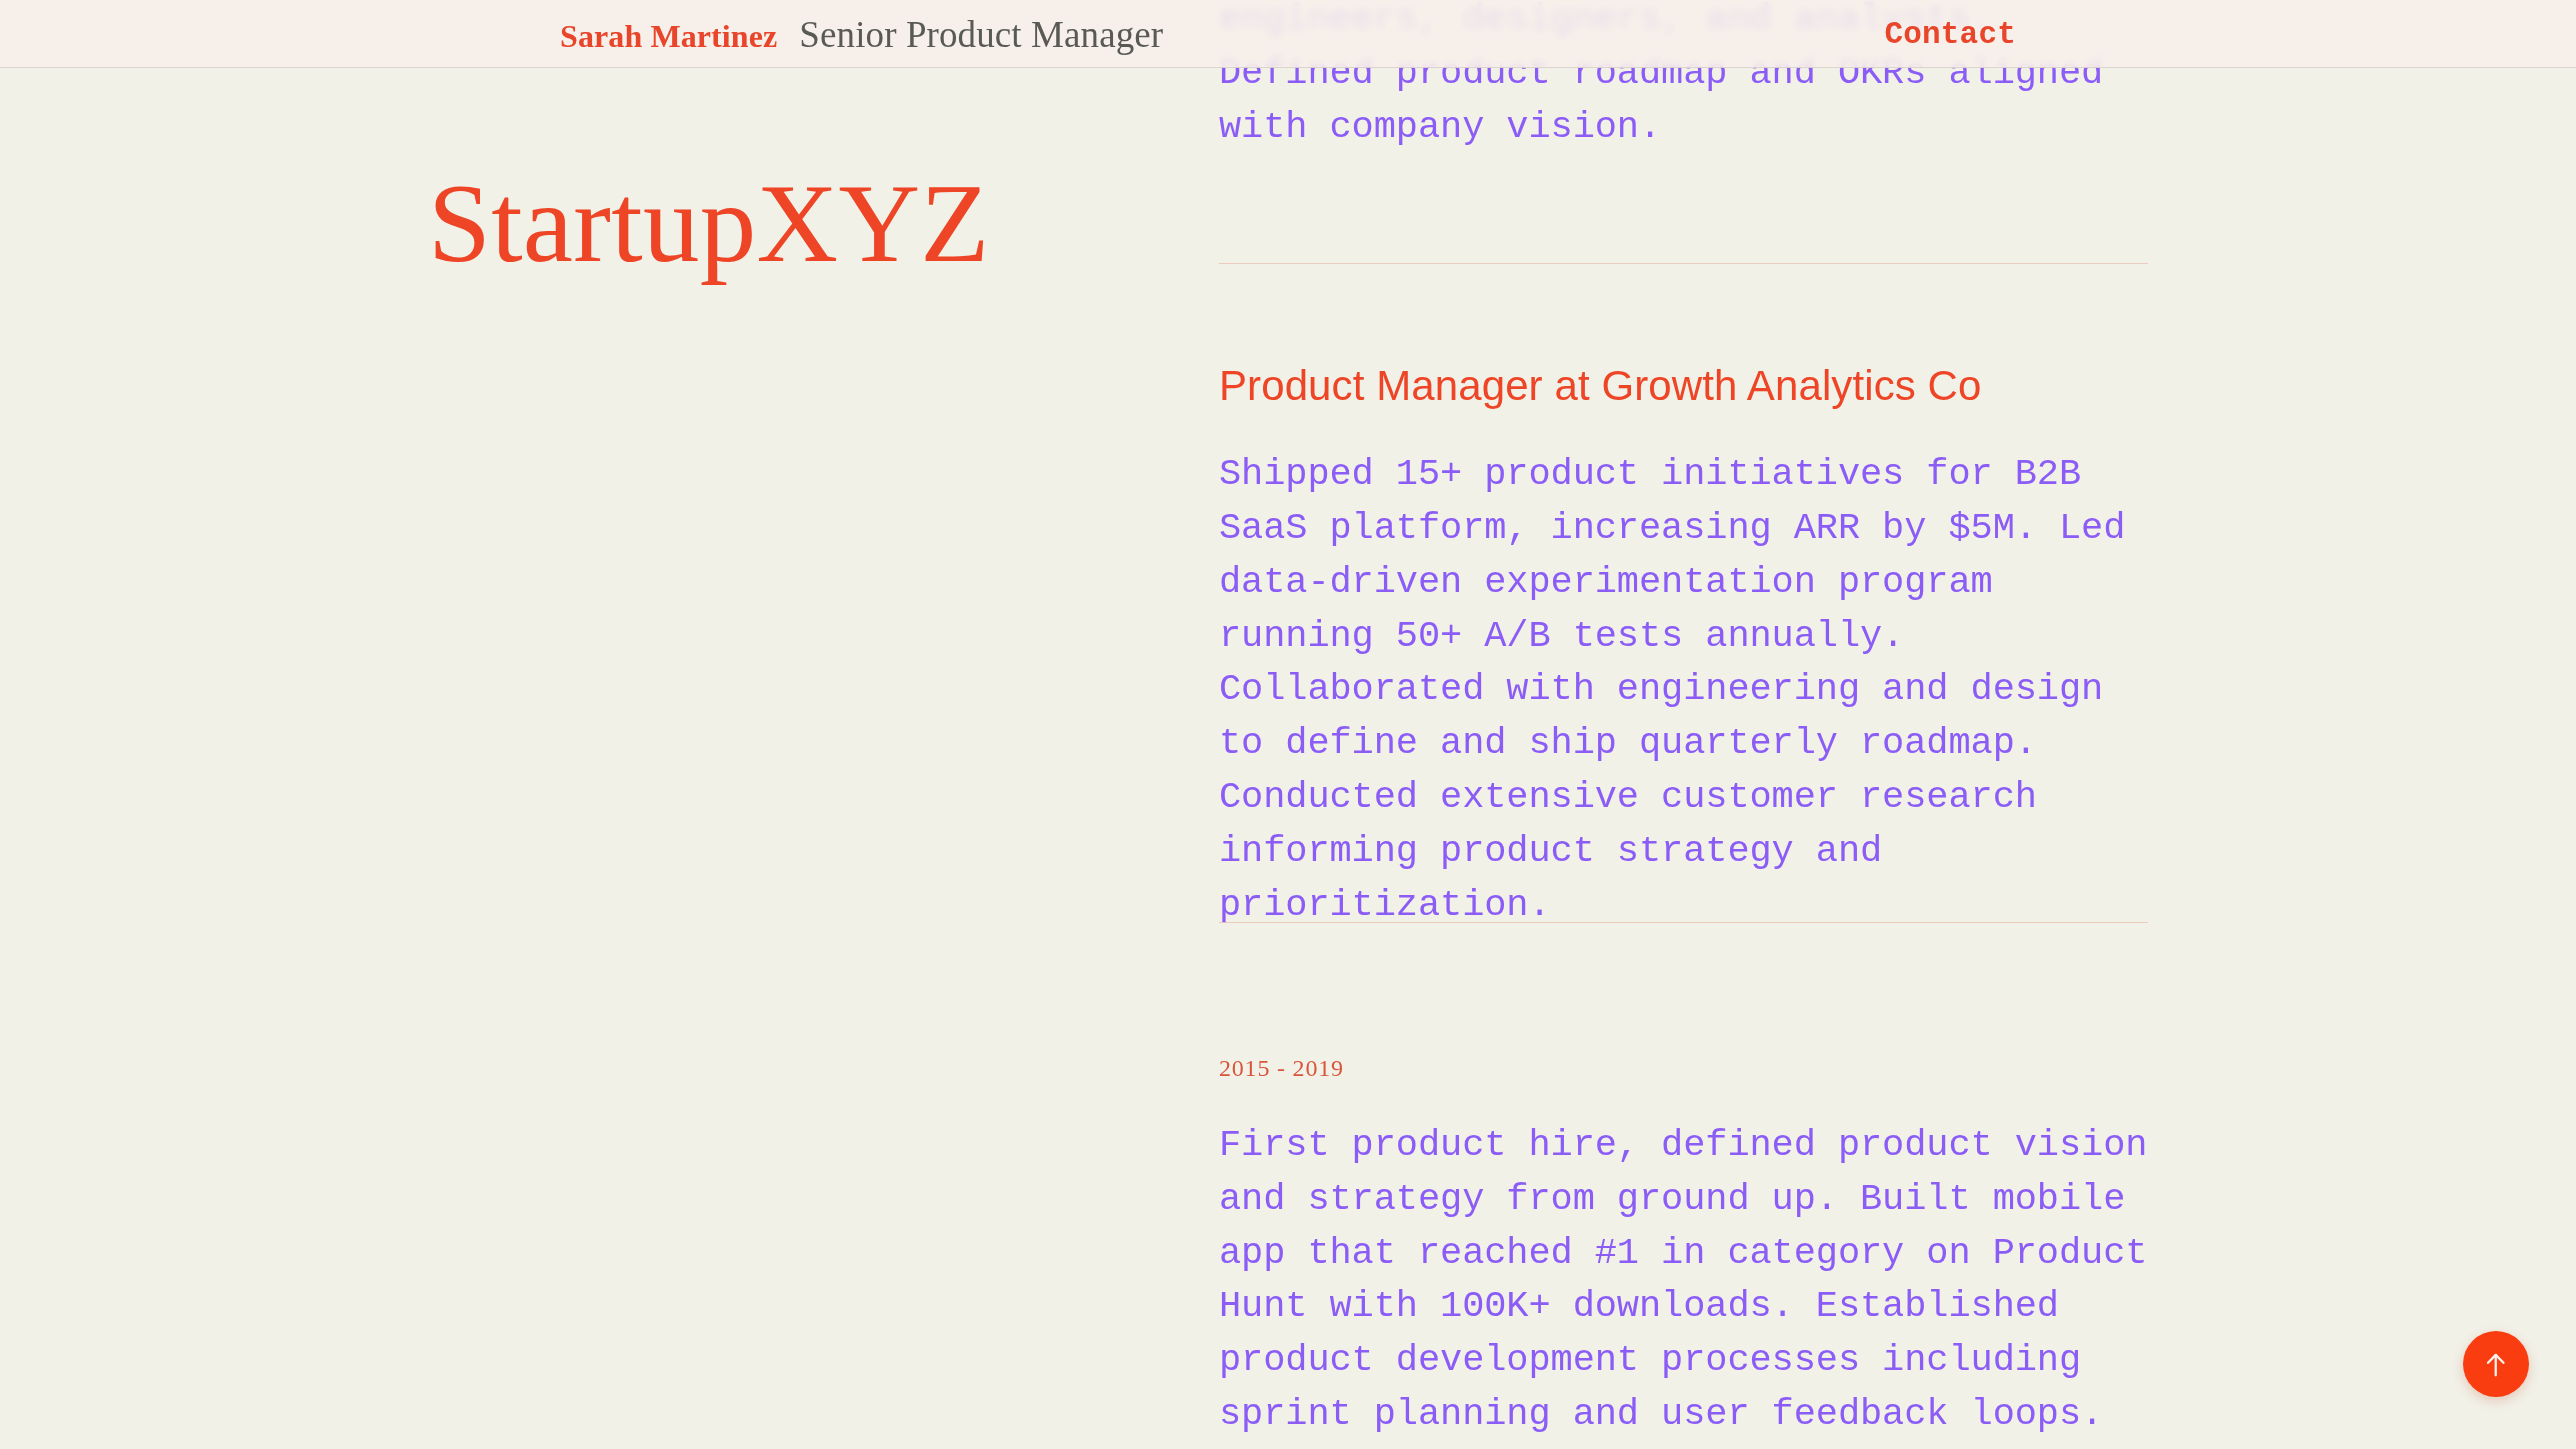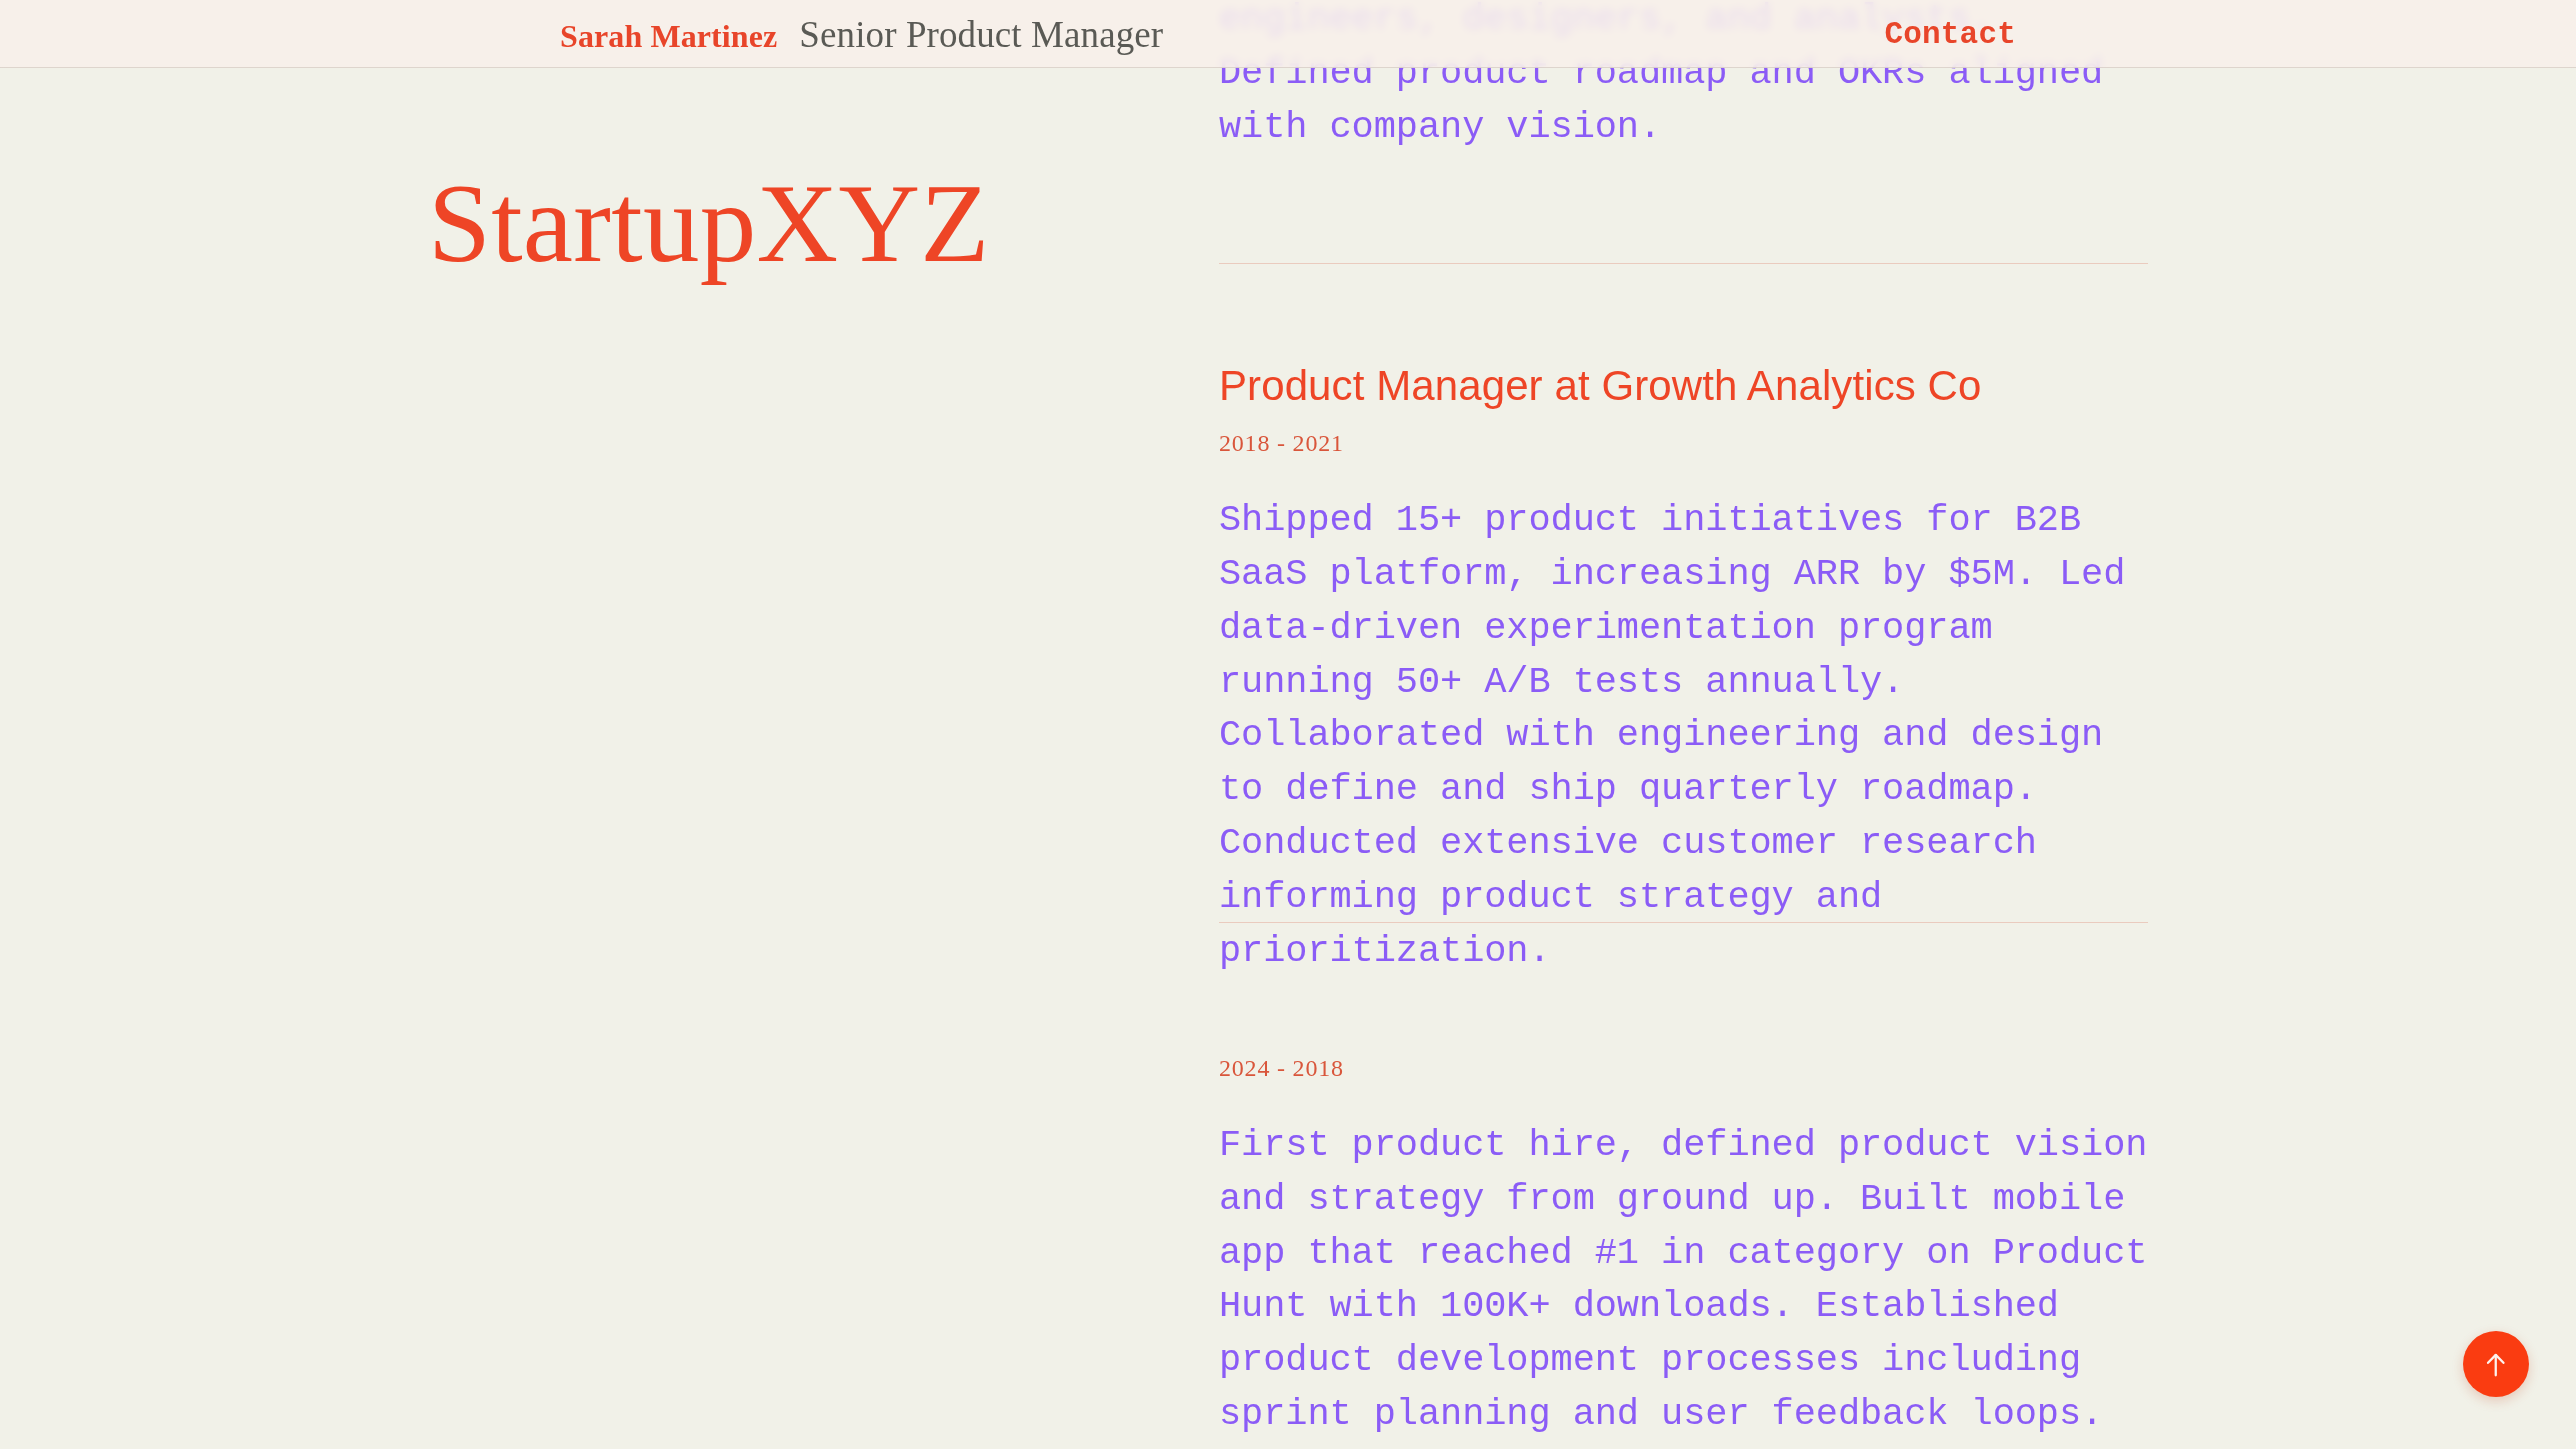--- a/index.html
+++ b/index.html
@@ -206,7 +206,6 @@
 
     <div class="entry entry-2">
       <h3 class="entry-title">Product Manager at Growth Analytics Co</h3>
-      <div class="entry-dates">2018 - 2021</div>
       <p class="entry-body">Shipped 15+ product initiatives for B2B SaaS platform, increasing ARR by $5M. Led data-driven experimentation program running 50+ A/B tests annually. Collaborated with engineering and design to define and ship quarterly roadmap. Conducted extensive customer research informing product strategy and prioritization.</p>
     </div>
 

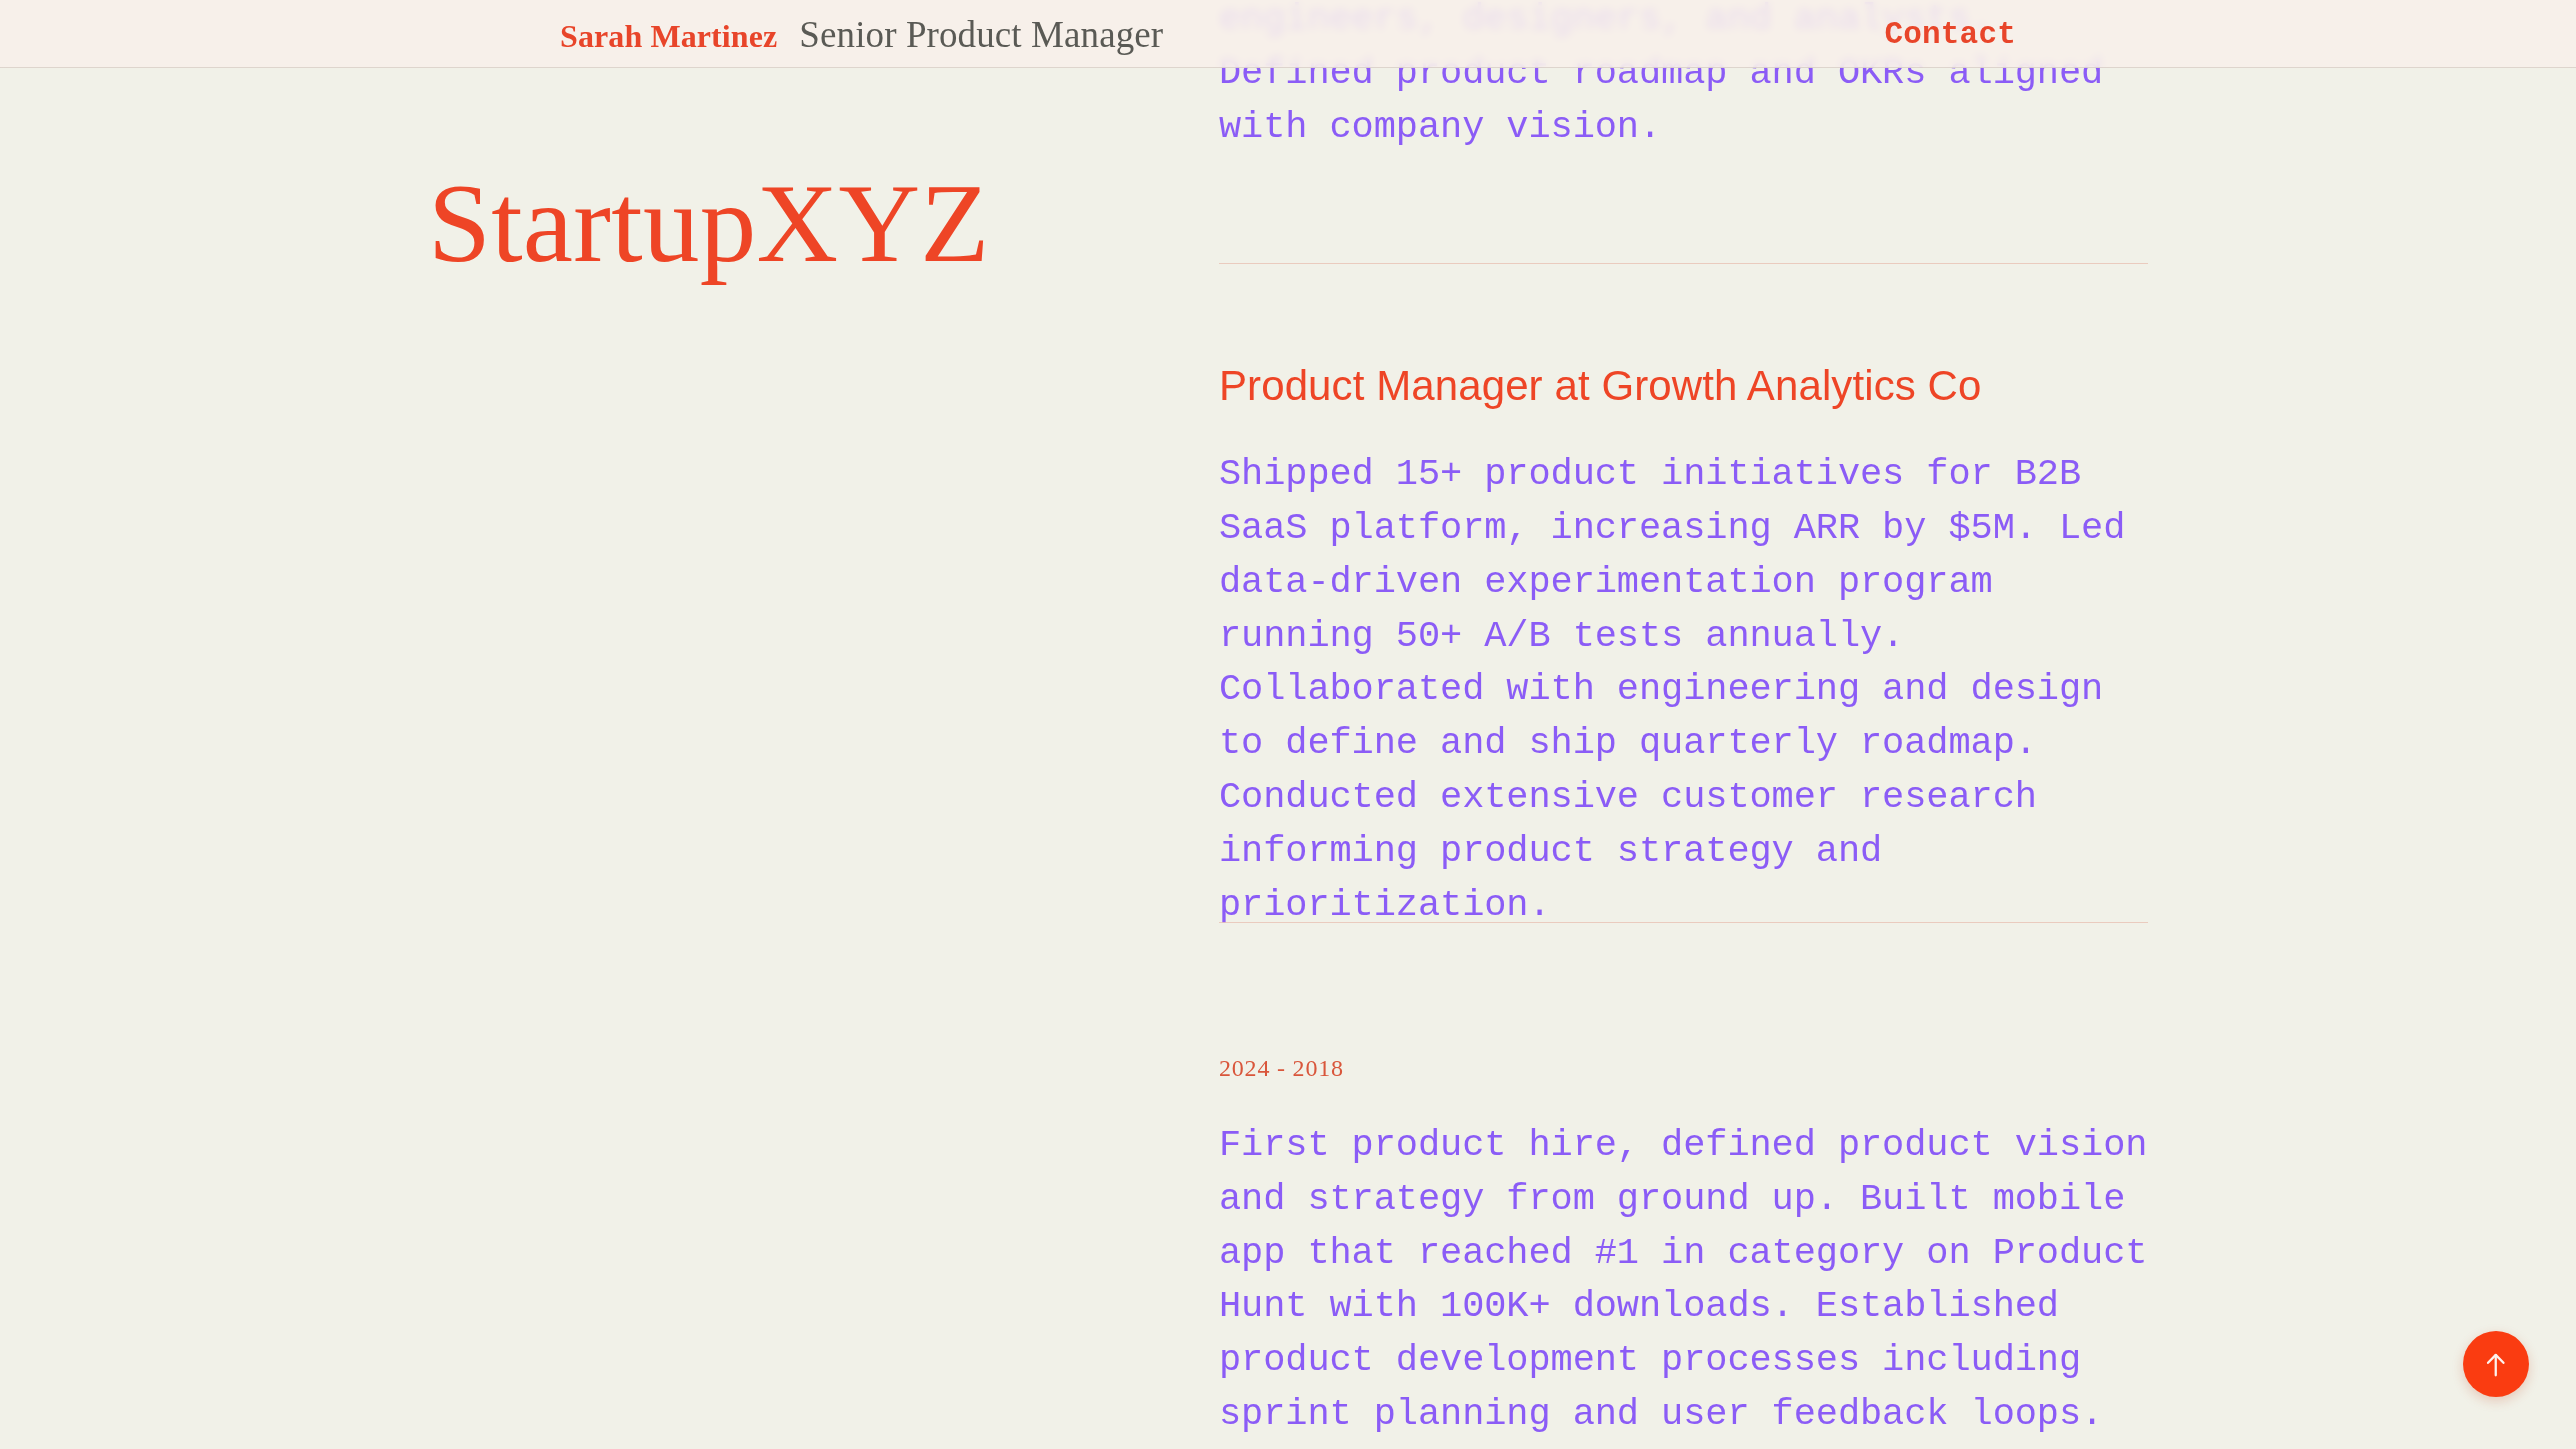--- a/index.html
+++ b/index.html
@@ -212,7 +212,7 @@
     <div class="divider divider-2"></div>
 
     <div class="entry entry-3">
-      <div class="entry-dates">2024 - 2018</div>
+      <div class="entry-dates">2015 - 2019</div>
       <p class="entry-body">First product hire, defined product vision and strategy from ground up. Built mobile app that reached #1 in category on Product Hunt with 100K+ downloads. Established product development processes including sprint planning and user feedback loops. Collaborated with founders on fundraising and</p>
     </div>
 

